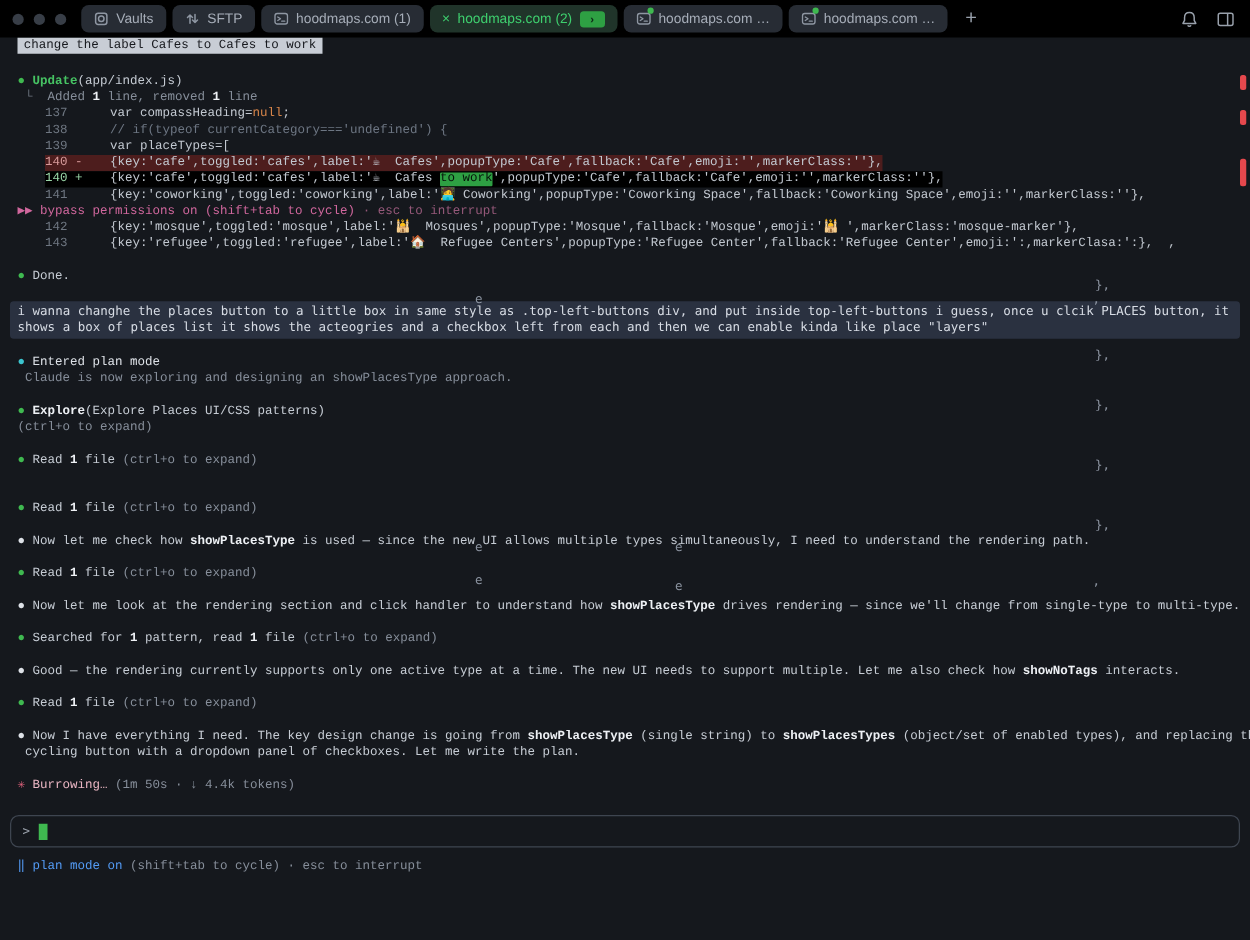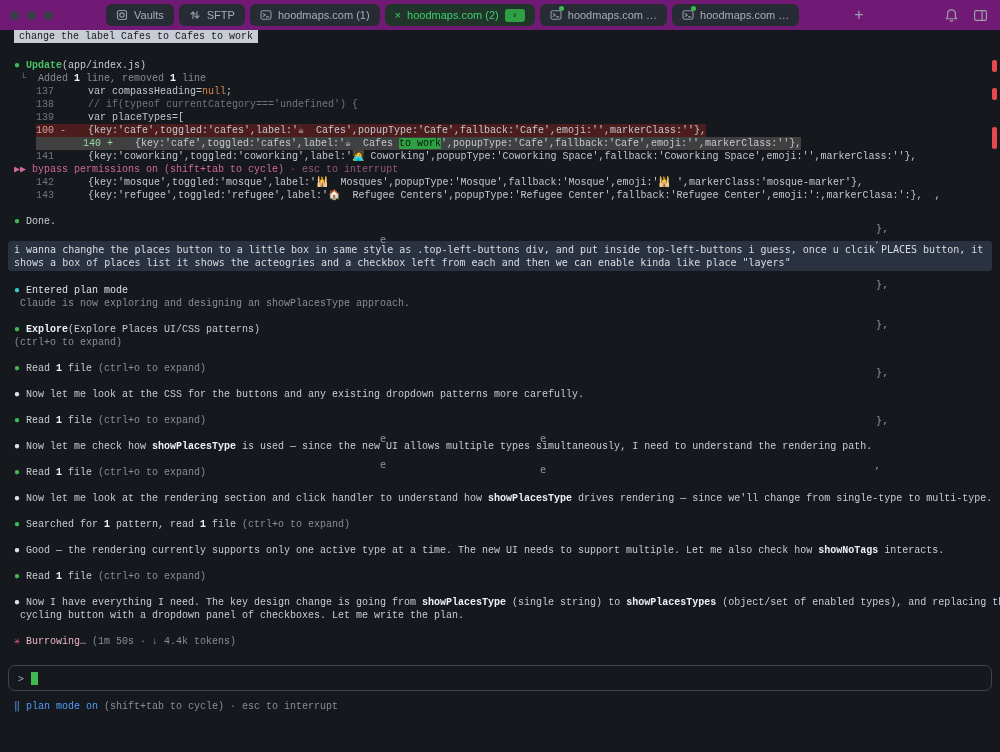--- a/index.html
+++ b/index.html
@@ -10,8 +10,8 @@
     font-size:10px;color:#c6ccd4;
   }
   
-  .tabbar{height:30px;background:#701a75;display:flex;align-items:center;padding:0 8px;
-    font-family:"Liberation Sans","DejaVu Sans",sans-serif;gap:41px;}
+  .tabbar{height:30px;background:#000000;display:flex;align-items:center;padding:0 8px;
+    font-family:"Liberation Sans","DejaVu Sans",sans-serif;}
   .dots{display:flex;gap:8px;margin:0 12px 0 2px;}
   .wdot{width:9px;height:9px;border-radius:50%;background:#383e47;}
   .tablist{display:flex;gap:5px;align-items:center;}

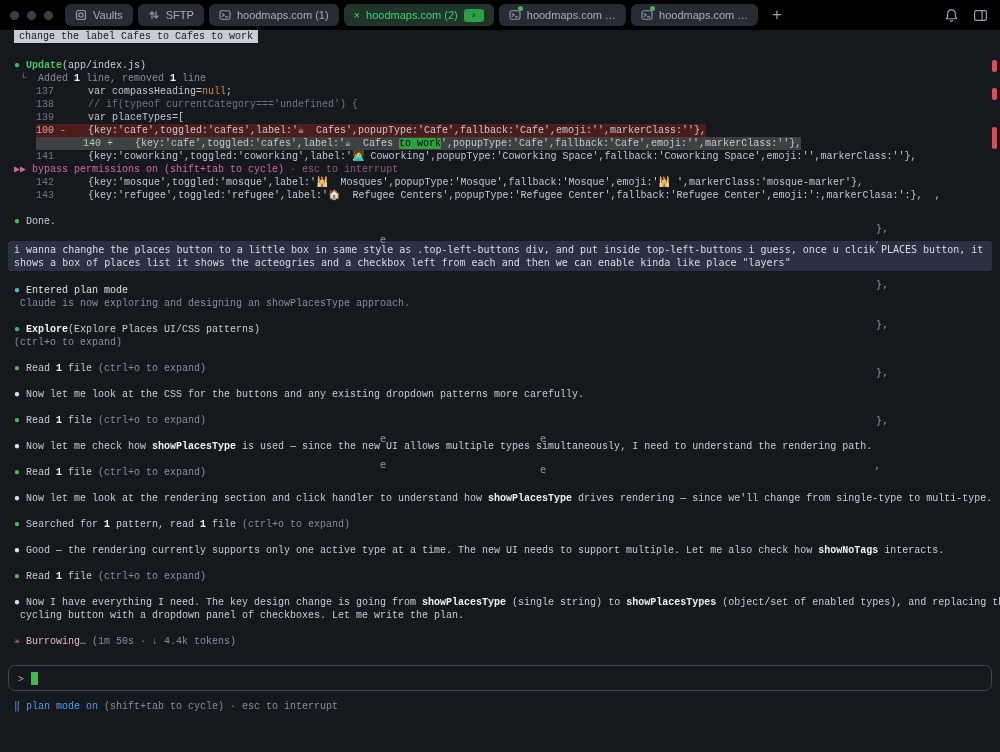--- a/index.html
+++ b/index.html
@@ -164,7 +164,7 @@
     <div class="line codeline"><span class="coderow"><span class="gut">137</span><span class="c-code">var compassHeading=</span><span class="c-orange">null</span><span class="c-code">;</span></span></div>
     <div class="line codeline"><span class="coderow"><span class="gut">138</span><span class="c-comment">// if(typeof currentCategory==='undefined') {</span></span></div>
     <div class="line codeline"><span class="coderow"><span class="gut">139</span><span class="c-code">var placeTypes=[</span></span></div>
-    <div class="line codeline"><span class="coderow del"><span class="gut gutdel">100 -</span><span class="c-code">{key:'cafe',toggled:'cafes',label:'☕  Cafes',popupType:'Cafe',fallback:'Cafe',emoji:'',markerClass:''},</span></span></div>
+    <div class="line codeline"><span class="coderow del"><span class="gut gutdel">140 -</span><span class="c-code">{key:'cafe',toggled:'cafes',label:'☕  Cafes',popupType:'Cafe',fallback:'Cafe',emoji:'',markerClass:''},</span></span></div>
     <div class="line codeline"><span class="coderow add"><span class="gut gutadd">140 +</span><span class="c-code">{key:'cafe',toggled:'cafes',label:'☕  Cafes </span><span class="c-addhl">to work</span><span class="c-code">',popupType:'Cafe',fallback:'Cafe',emoji:'',markerClass:''},</span></span></div>
     <div class="line codeline"><span class="coderow"><span class="gut">141</span><span class="c-code">{key:'coworking',toggled:'coworking',label:'🧑‍💻 Coworking',popupType:'Coworking Space',fallback:'Coworking Space',emoji:'',markerClass:''},</span></span></div>
     <div class="line"><span class="c-pink">▶▶ </span><span class="c-pink">bypass permissions on</span><span class="c-pink"> (shift+tab to cycle)</span><span class="c-pinkdim"> · esc to interrupt</span></div>

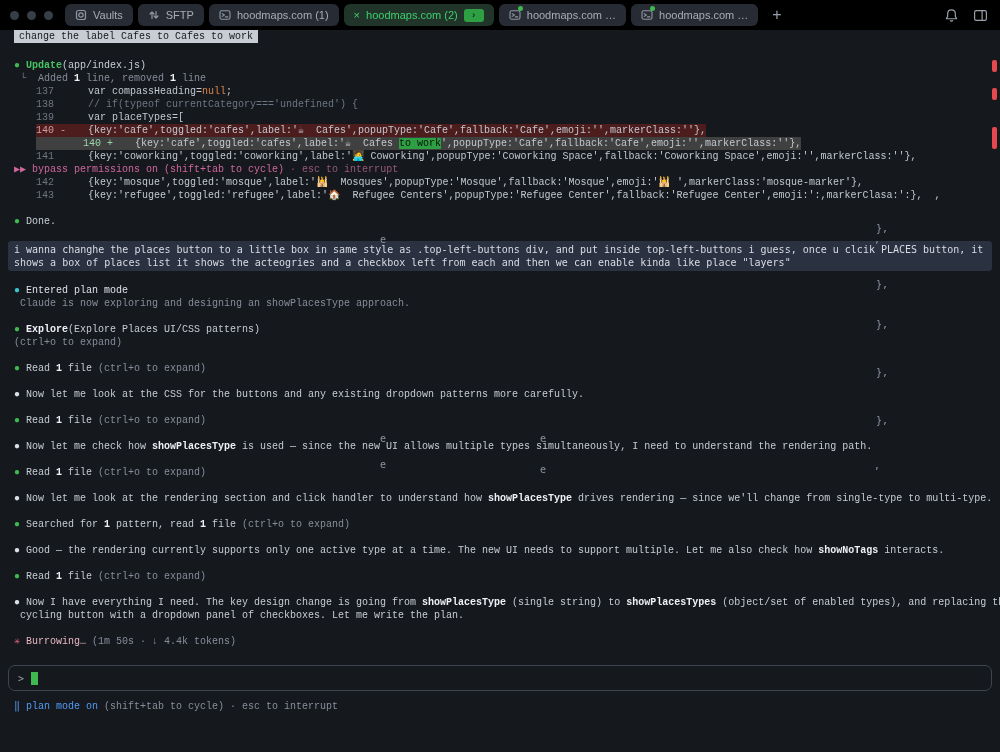--- a/index.html
+++ b/index.html
@@ -38,7 +38,7 @@
   .codeline{padding-left:36px;}
   .coderow{display:inline-block;height:13px;}
   .coderow.del{background:#4d1d1d;}
-  .coderow.add{background:#404040;padding-left:47px;}
+  .coderow.add{background:#000000;}
   .gut{display:inline-block;width:52px;color:#6e7681;}
   .gut.gutdel{color:#d79a9a;}
   .gut.gutadd{color:#9ad7a8;}

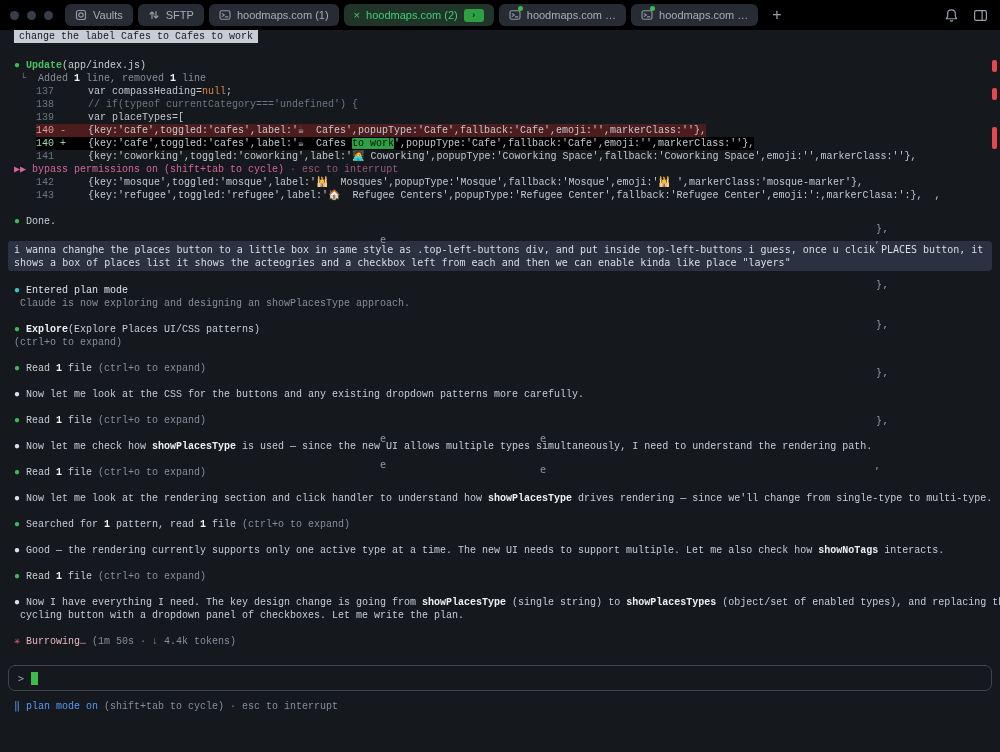--- a/index.html
+++ b/index.html
@@ -186,7 +186,6 @@
     <div class="line gap"></div>
     <div class="line"><span class="c-grn">● </span><span class="c-def">Read </span><span class="c-boldw">1</span><span class="c-def"> file </span><span class="c-dim">(ctrl+o to expand)</span></div>
     <div class="line gap"></div>
-    <div class="line"><span class="c-defb">● </span><span class="c-def">Now let me look at the CSS for the buttons and any existing dropdown patterns more carefully.</span></div>
     <div class="line gap"></div>
     <div class="line"><span class="c-grn">● </span><span class="c-def">Read </span><span class="c-boldw">1</span><span class="c-def"> file </span><span class="c-dim">(ctrl+o to expand)</span></div>
     <div class="line gap"></div>

